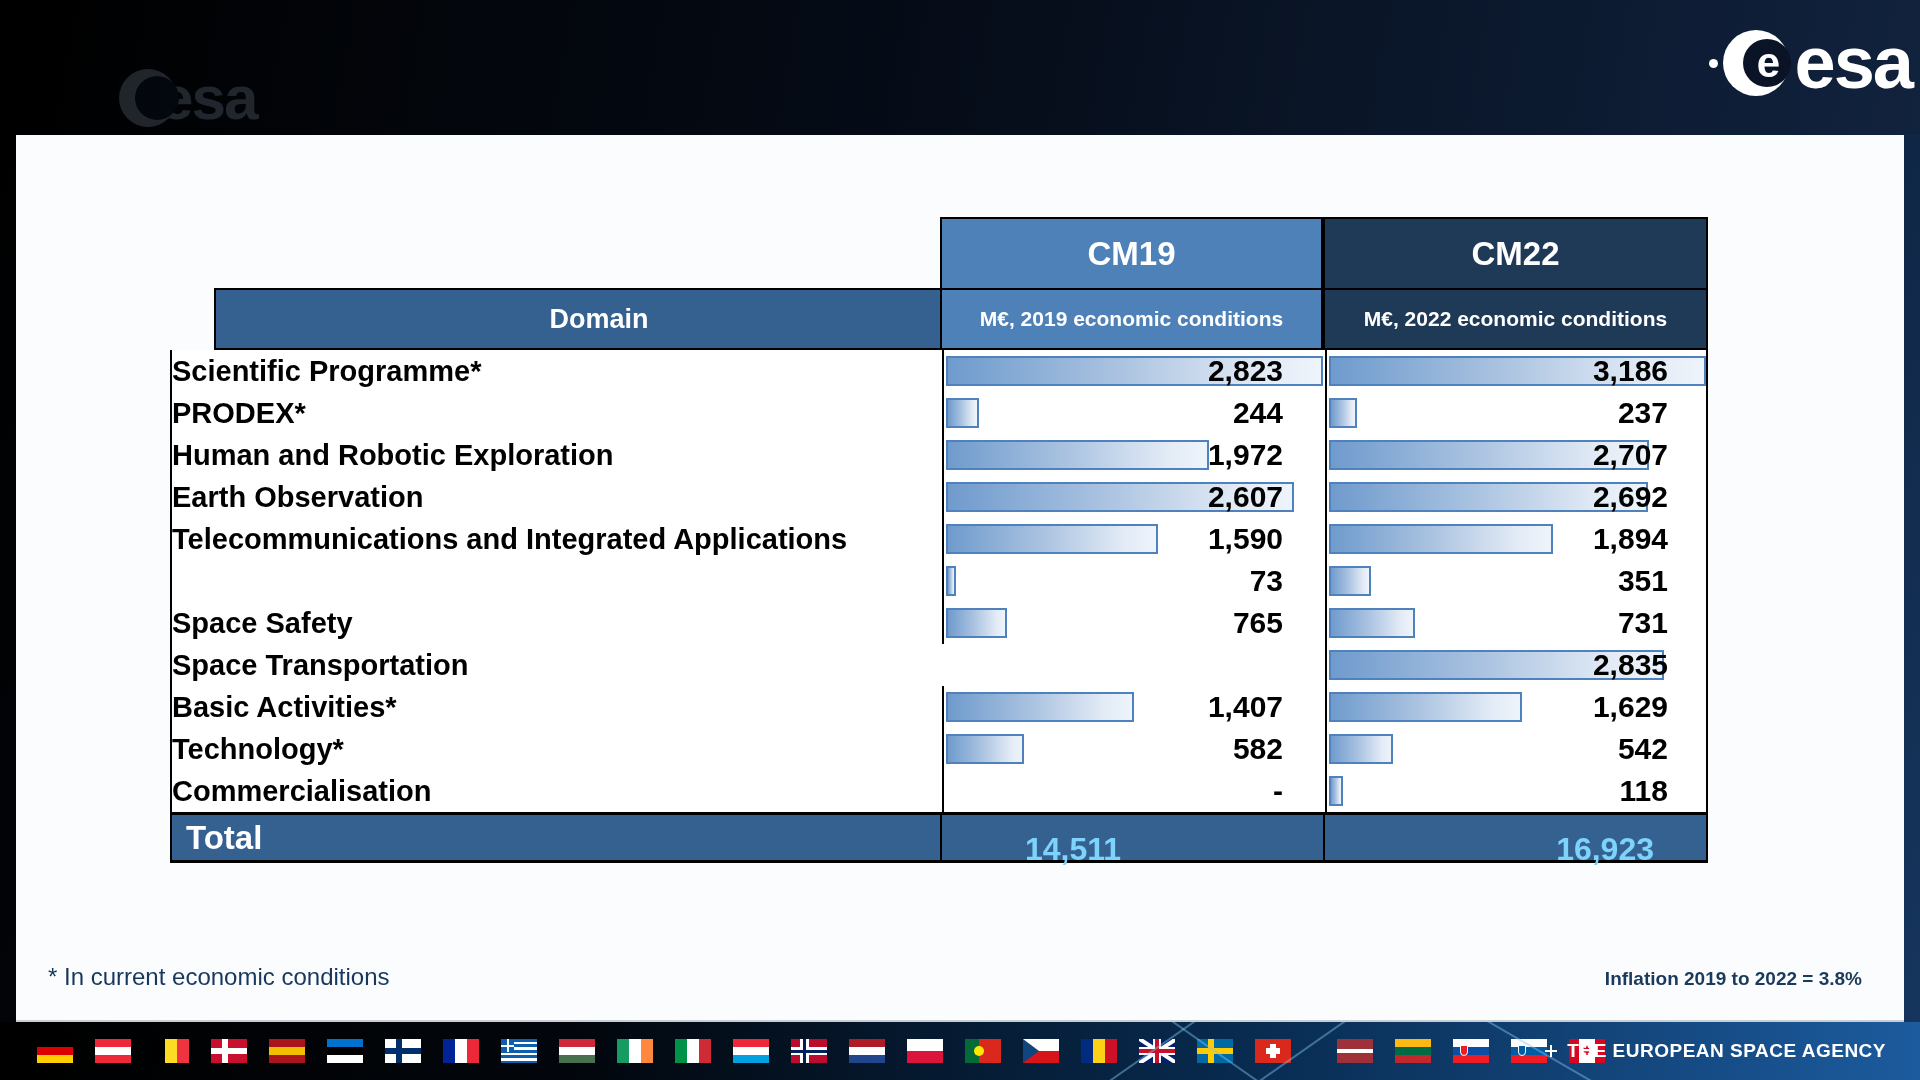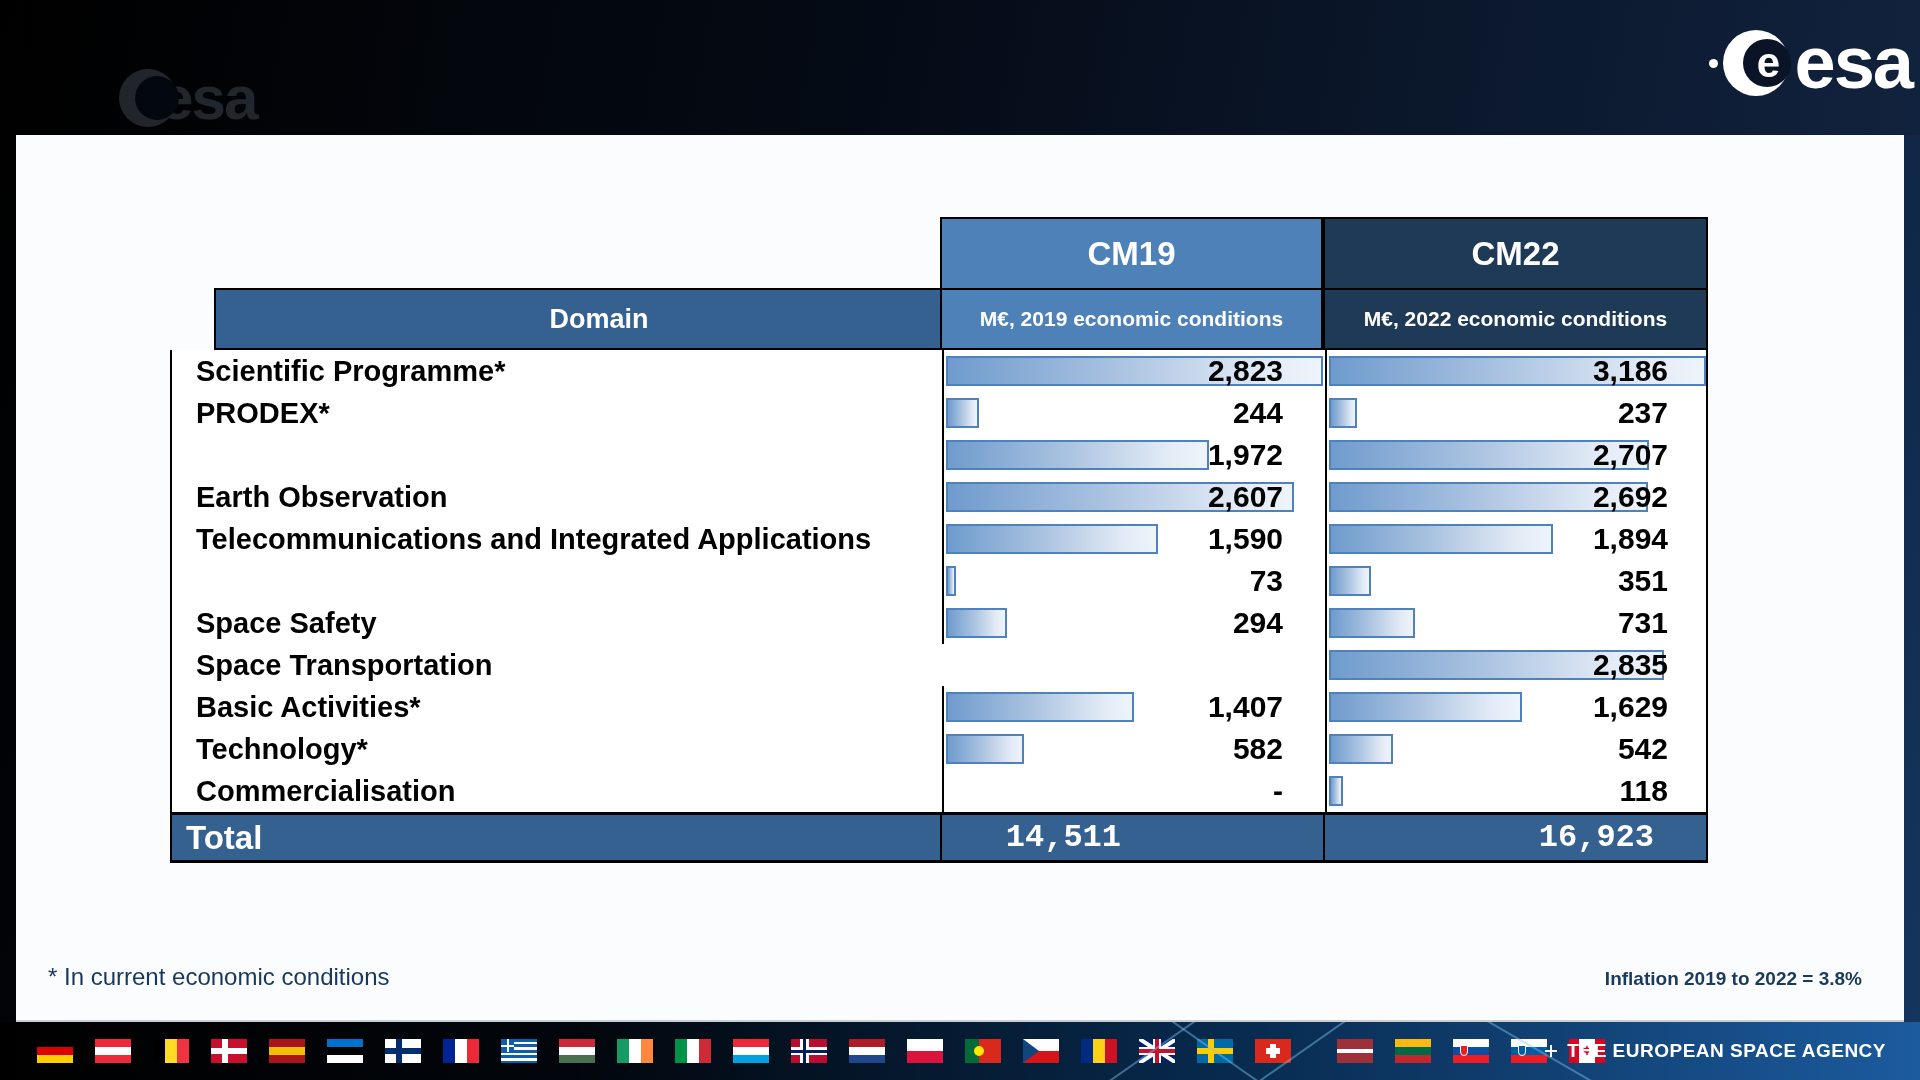--- a/index.html
+++ b/index.html
@@ -49,7 +49,7 @@
   .tbody{ position:absolute; left:0; top:133px; width:1538px; height:462px;
     border-left:2px solid #000; border-right:2px solid #000; background:#fff; }
   .trow{ position:relative; width:100%; height:42px; }
-  .c-domain{ position:absolute; left:0; top:0; width:770px; height:42px; padding-left:24px;
+  .c-domain{ position:absolute; left:0; top:0; width:770px; height:42px; 
     font-weight:bold; font-size:29px; line-height:42px; color:#000; white-space:nowrap; overflow:hidden; }
   .c-val{ position:absolute; top:0; height:42px; border-left:2px solid #000; }
   .c-v19{ left:770px; width:383px; }

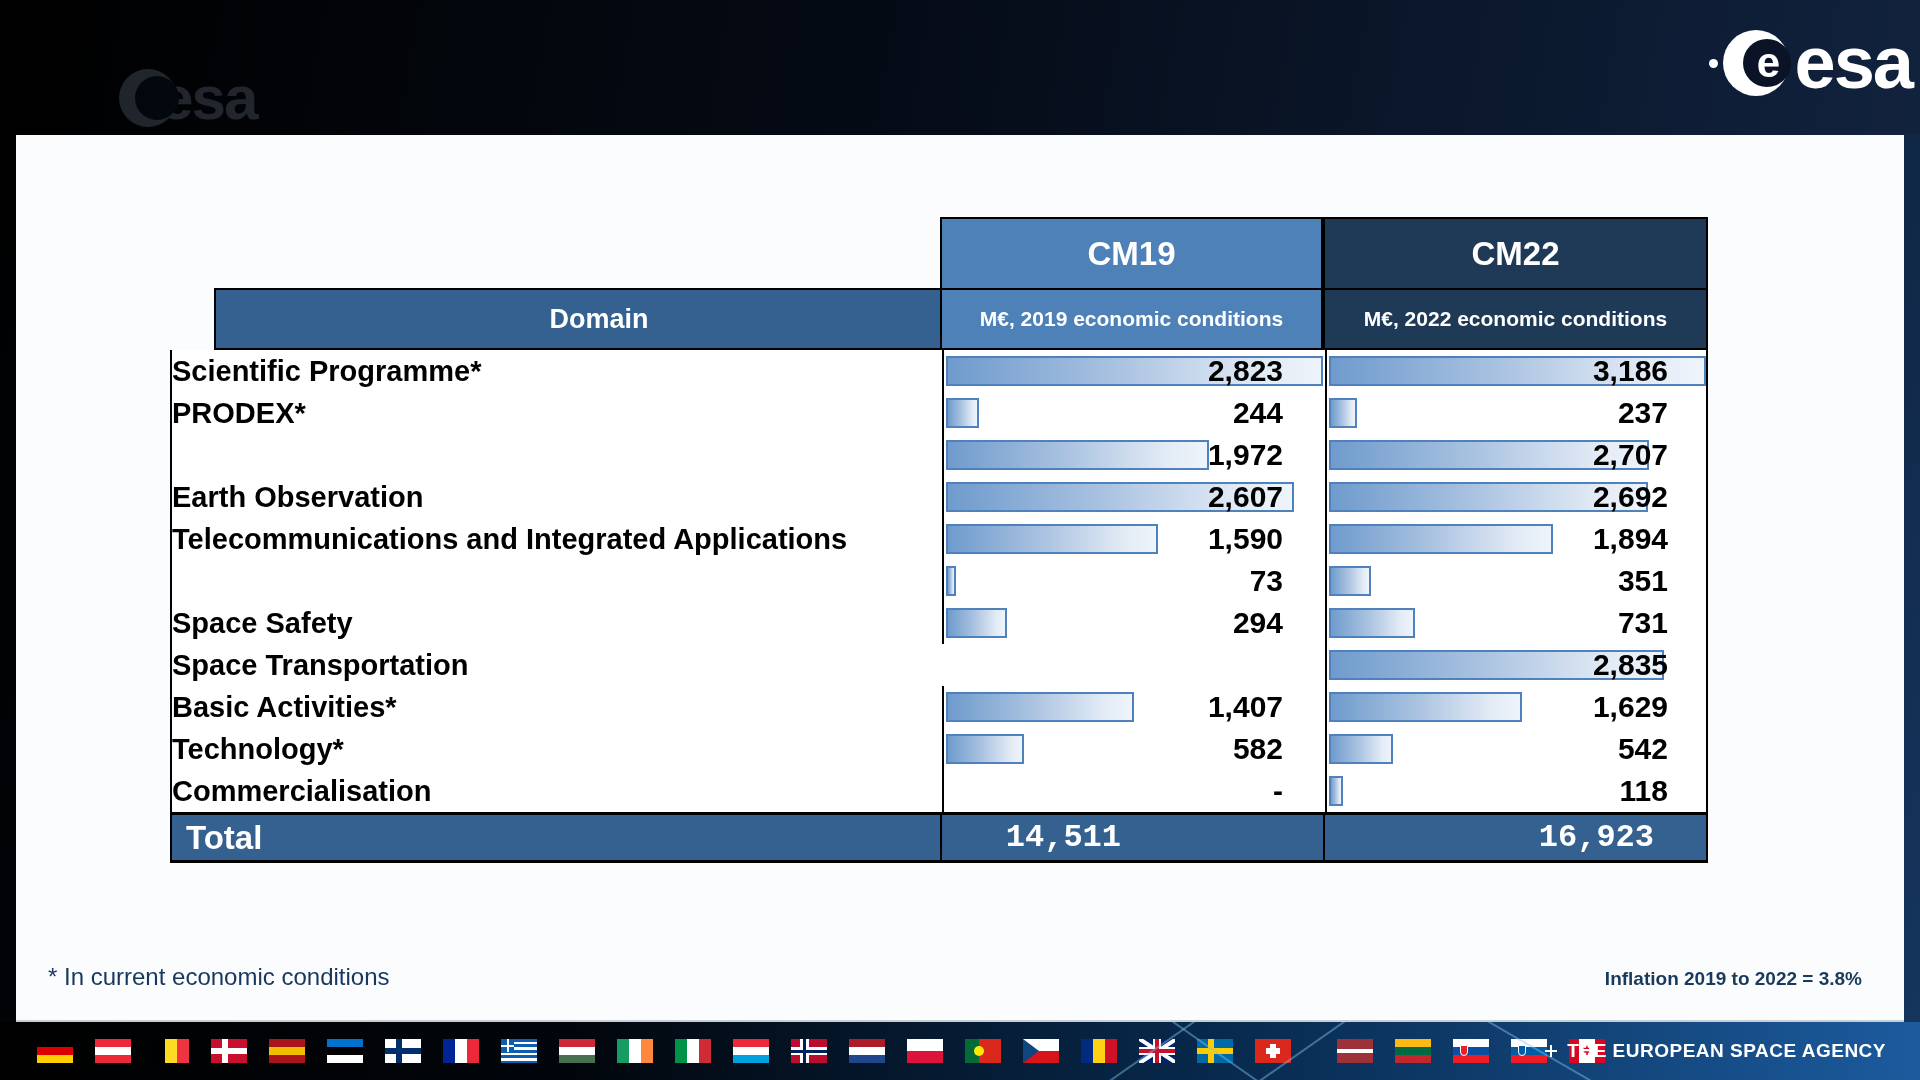--- a/index.html
+++ b/index.html
@@ -137,6 +137,7 @@
           </div>
         </div>
         <div class="trow">
+          <div class="c-domain">Human and Robotic Exploration</div>
           <div class="c-val c-v19">
             <div class="bar" style="width: 263px;"></div>
             <div class="num">1,972</div>

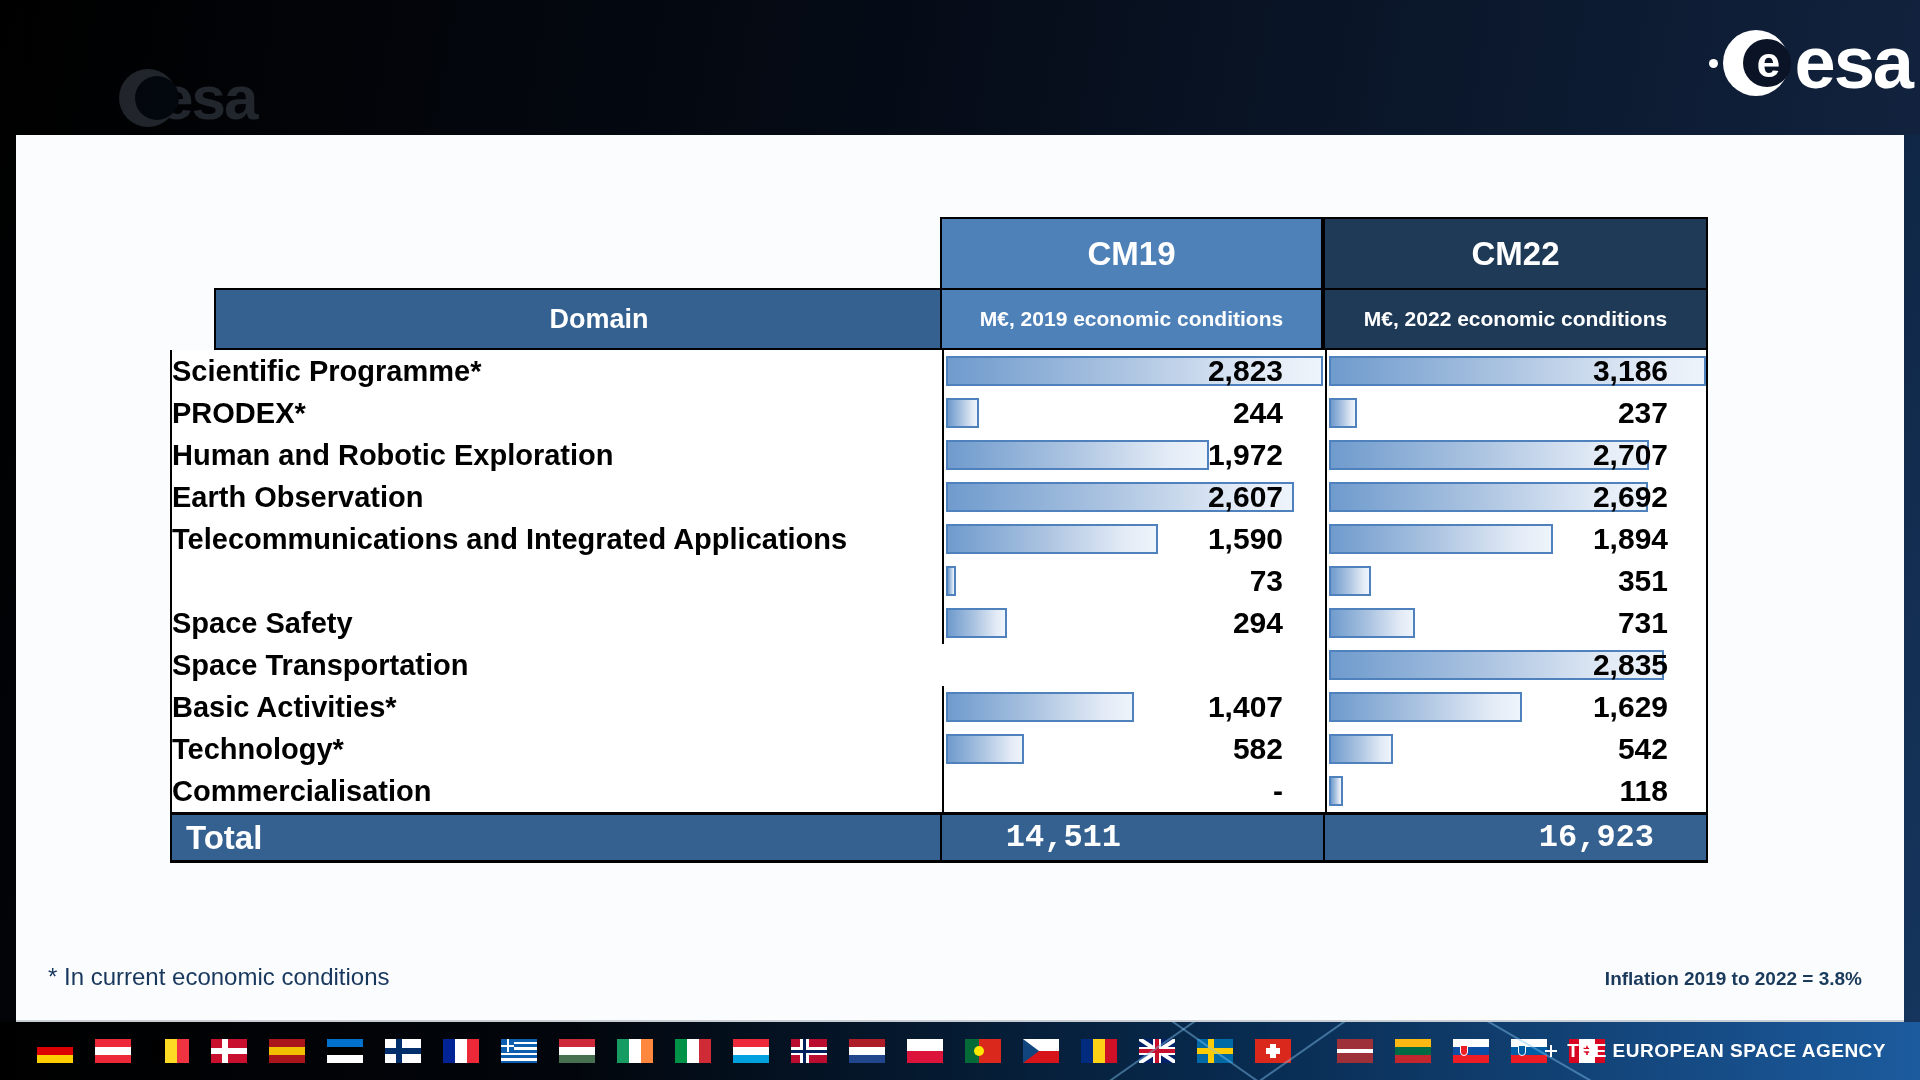--- a/index.html
+++ b/index.html
@@ -183,7 +183,7 @@
           <div class="c-domain">Space Safety</div>
           <div class="c-val c-v19">
             <div class="bar" style="width: 61px;"></div>
-            <div class="num">294</div>
+            <div class="num">765</div>
           </div>
           <div class="c-val c-v22">
             <div class="bar" style="width: 86px;"></div>

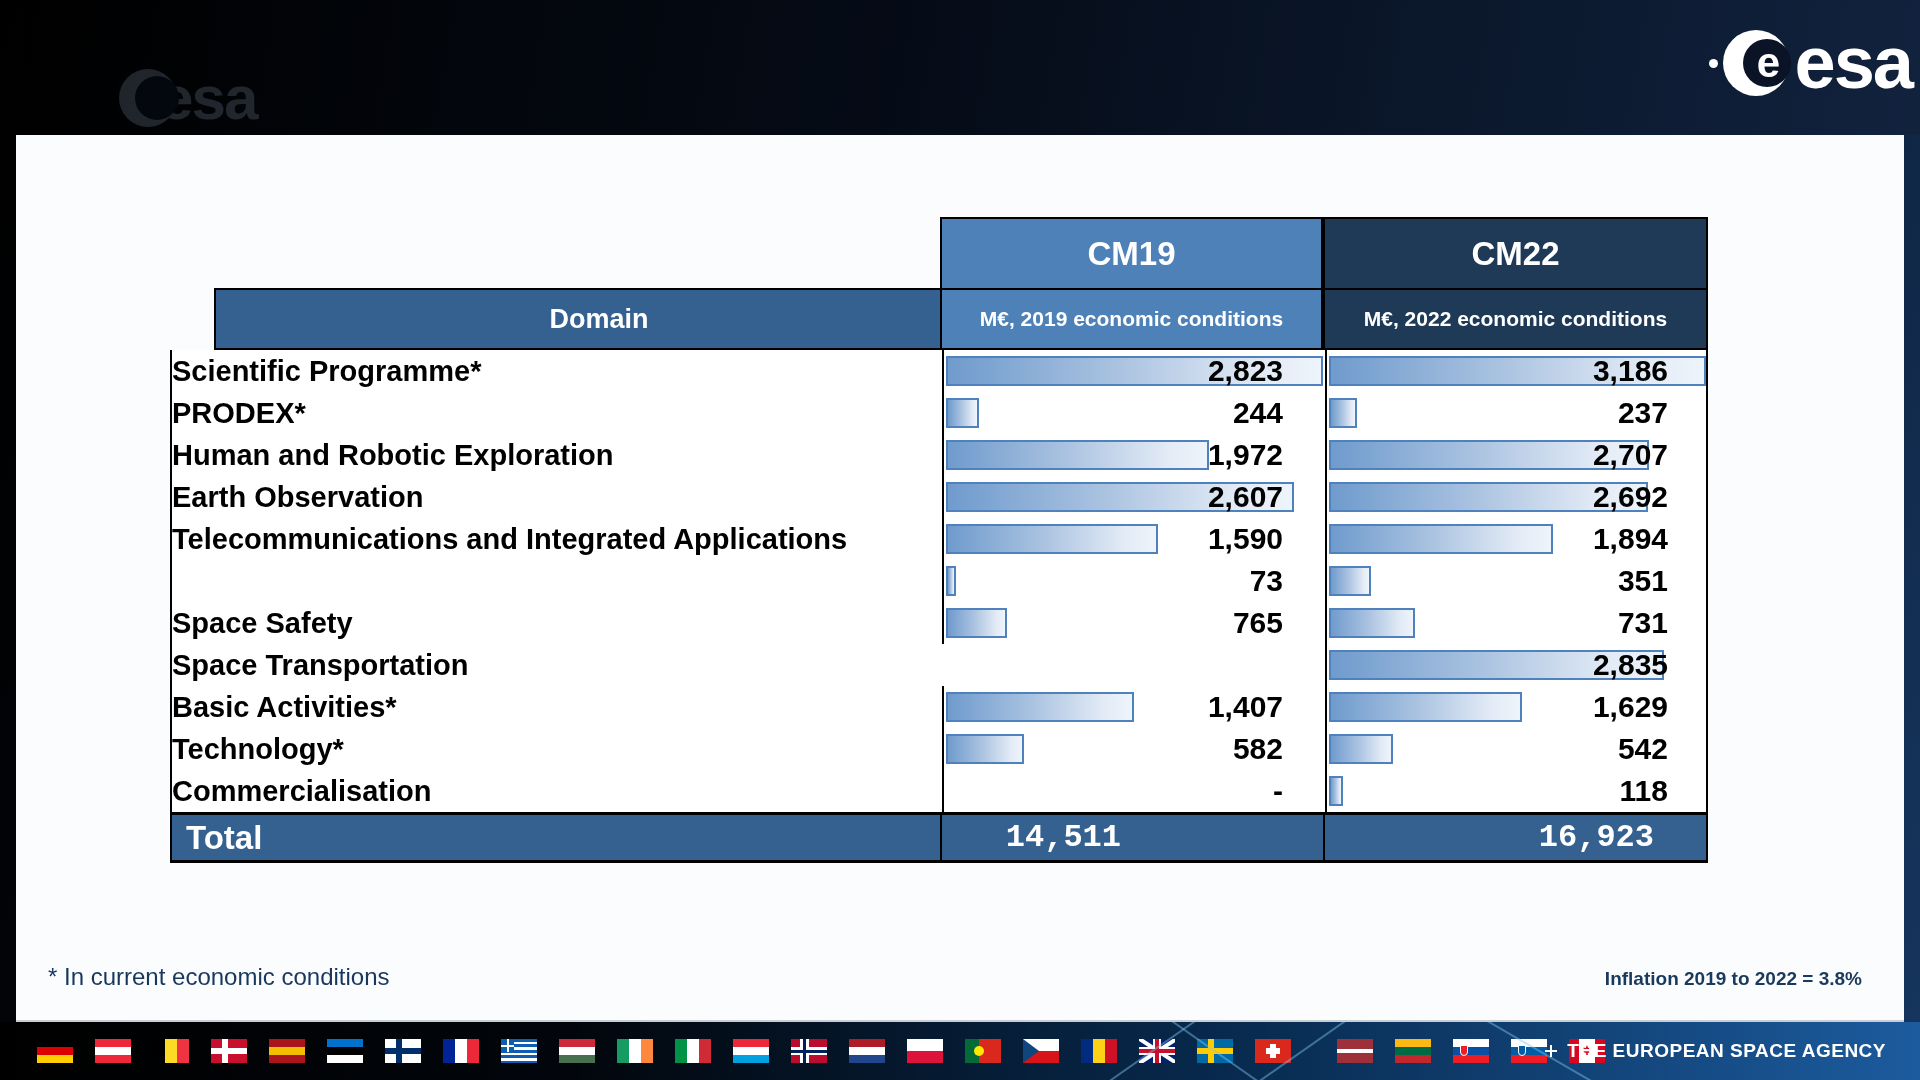--- a/index.html
+++ b/index.html
@@ -62,7 +62,7 @@
     border:2px solid #000; border-top-width:3px; border-bottom-width:3px; }
   .total-label{ position:absolute; left:14px; top:0; color:#fff; font-weight:bold; font-size:33px; line-height:45px; }
   .t-sep{ position:absolute; top:0; height:100%; width:2px; background:#000; }
-  .t-num{ position:absolute; top:0; line-height:45px; color:#ffffff; font-weight:bold; font-size:32px;font-family:Liberation Mono, monospace; }
+  .t-num{ position:absolute; top:12px; line-height:45px; color:#7dd3fc; font-weight:bold; font-size:32px; }
   .t-n19{ right:585px; } 
   .t-n22{ right:52px; }
   

